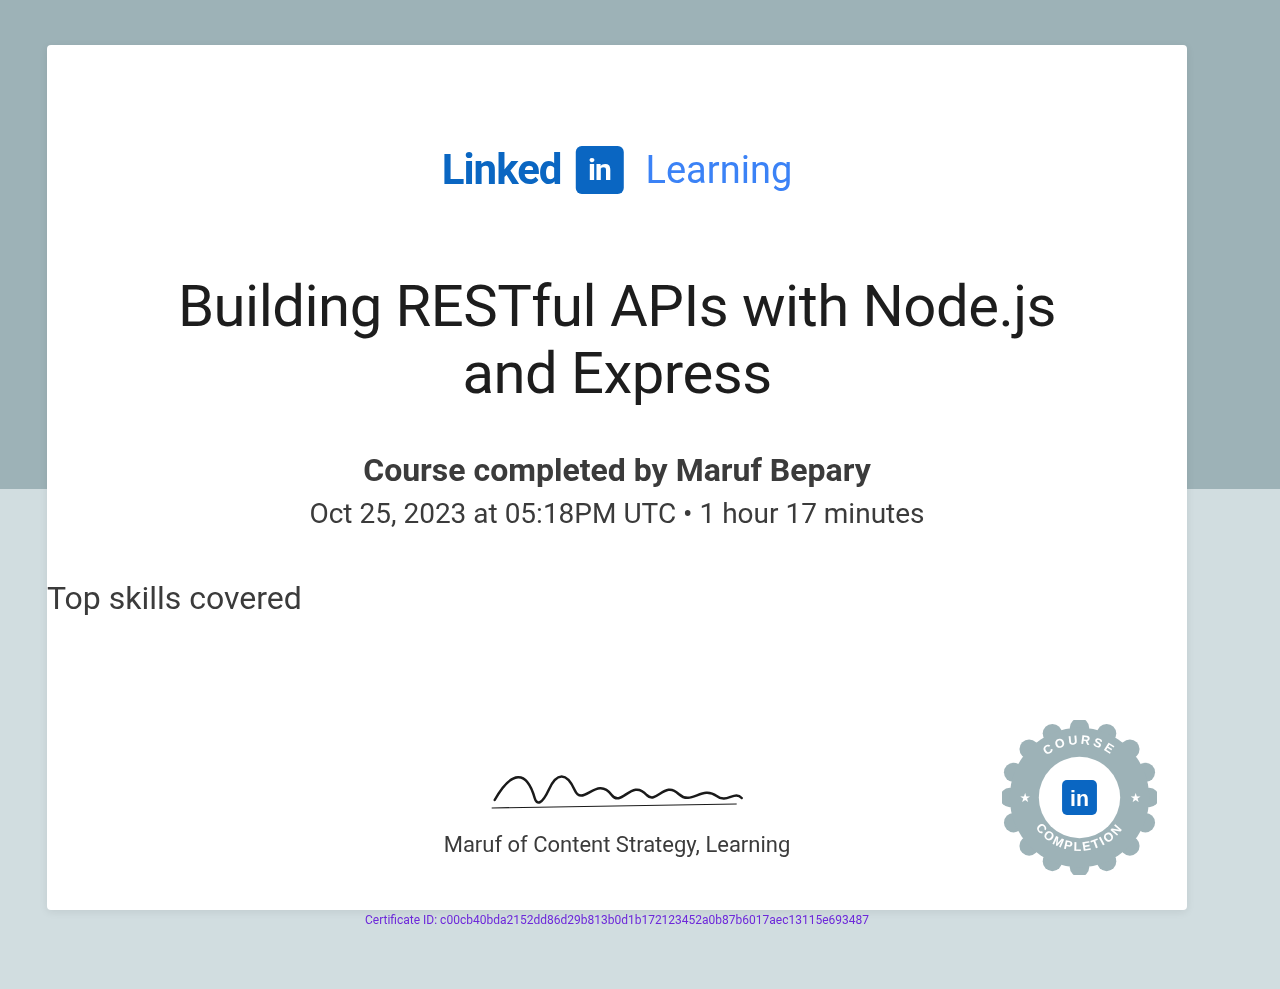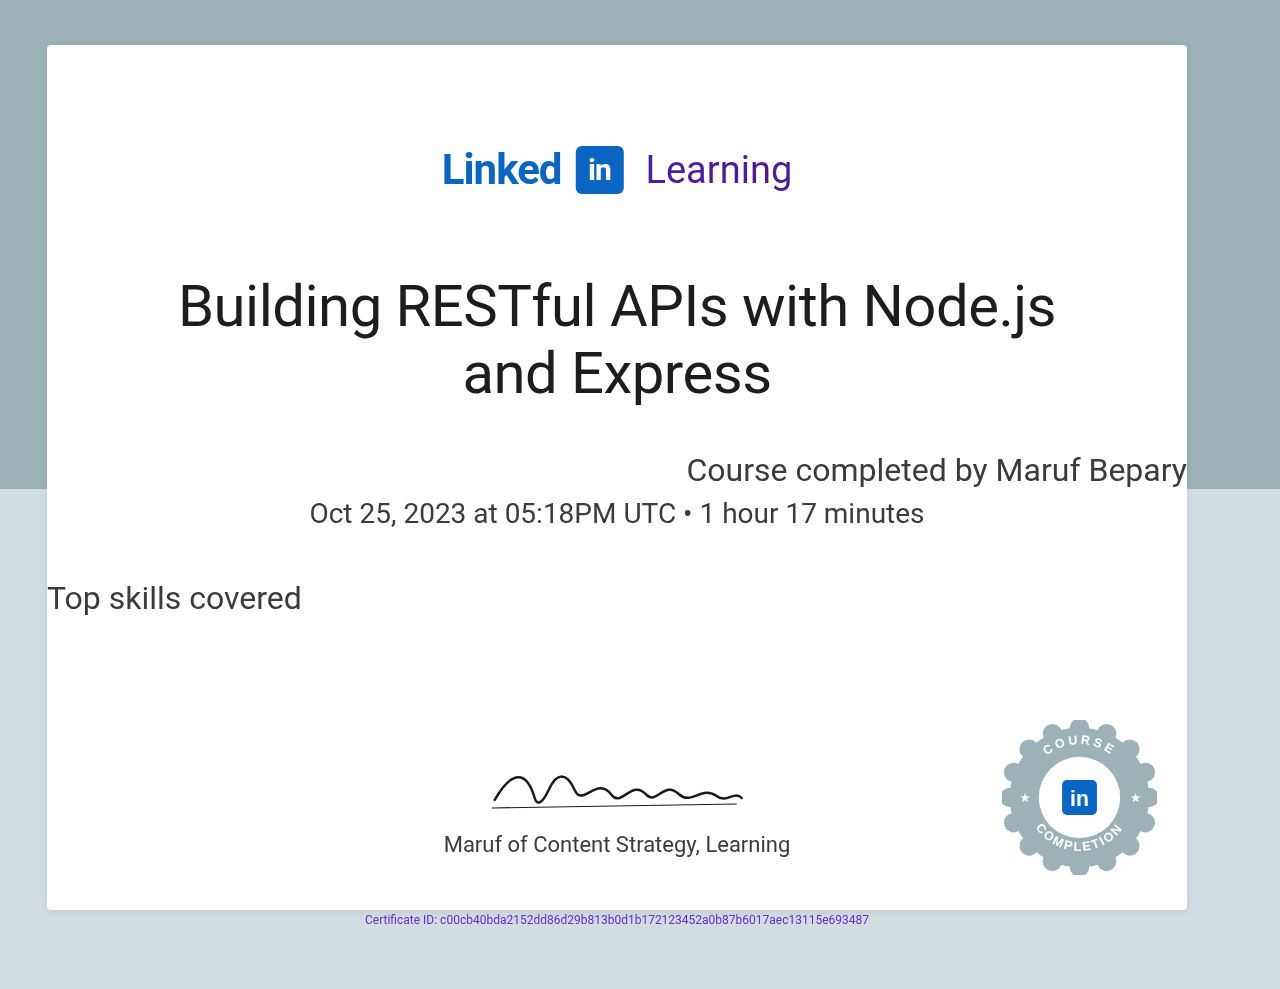--- a/index.html
+++ b/index.html
@@ -78,7 +78,7 @@
     .learning-text {
       font-size: 38px;
       font-weight: 400;
-      color: #4c1d95;
+      color: #3b82f6;
       margin-left: 4px;
     }
     .course-title {

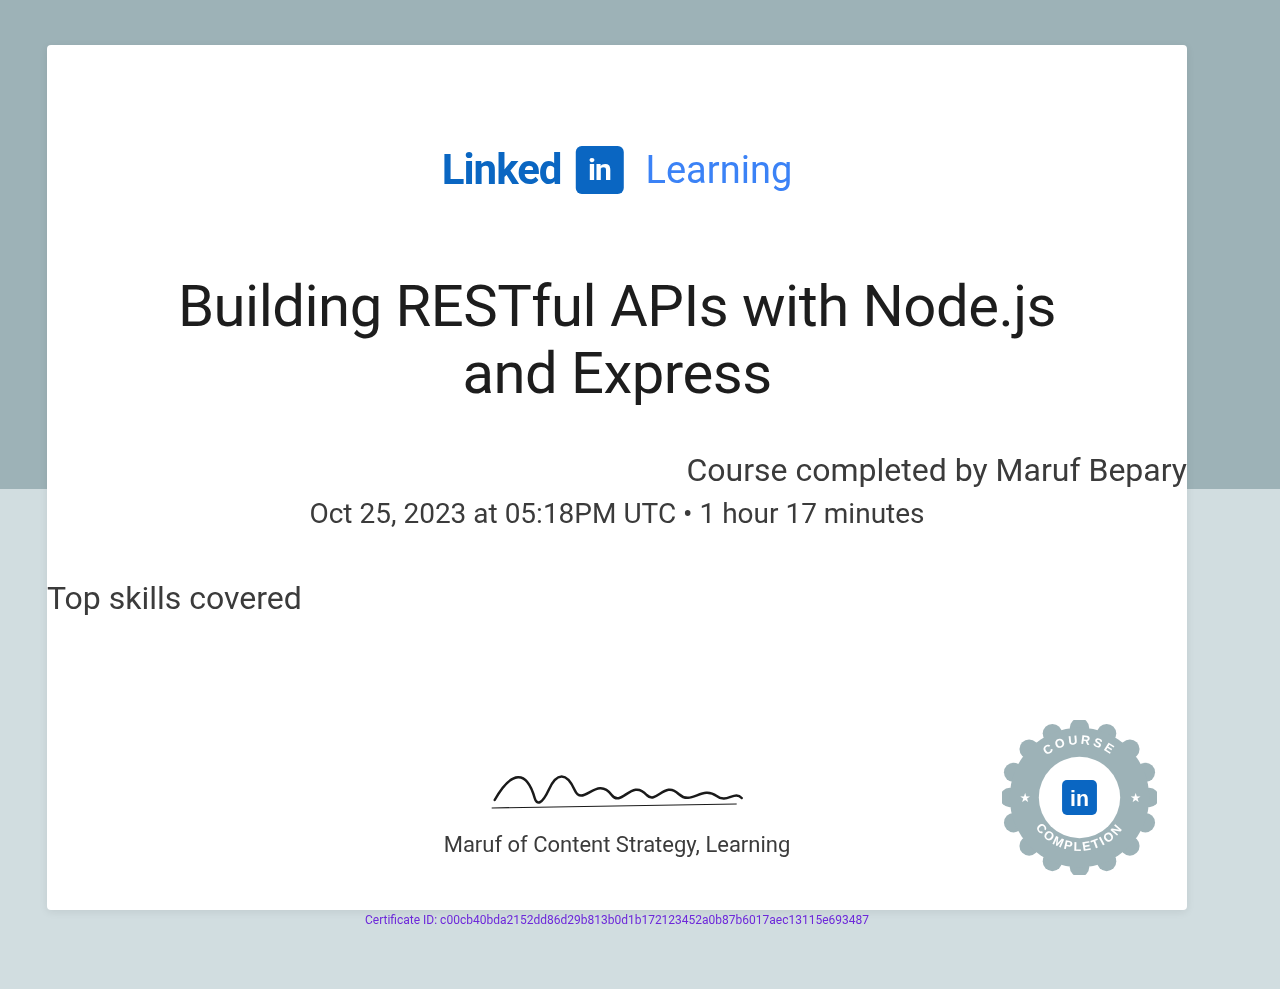--- a/index.html
+++ b/index.html
@@ -100,9 +100,9 @@
       left: 50%;
       transform: translateX(-50%);
       width: 100%;
-      text-align: right;
+      text-align: center;
       font-size: 32px;
-      font-weight: 400;
+      font-weight: 700;
       color: #3b3b3b;
     }
     .completion-date {

